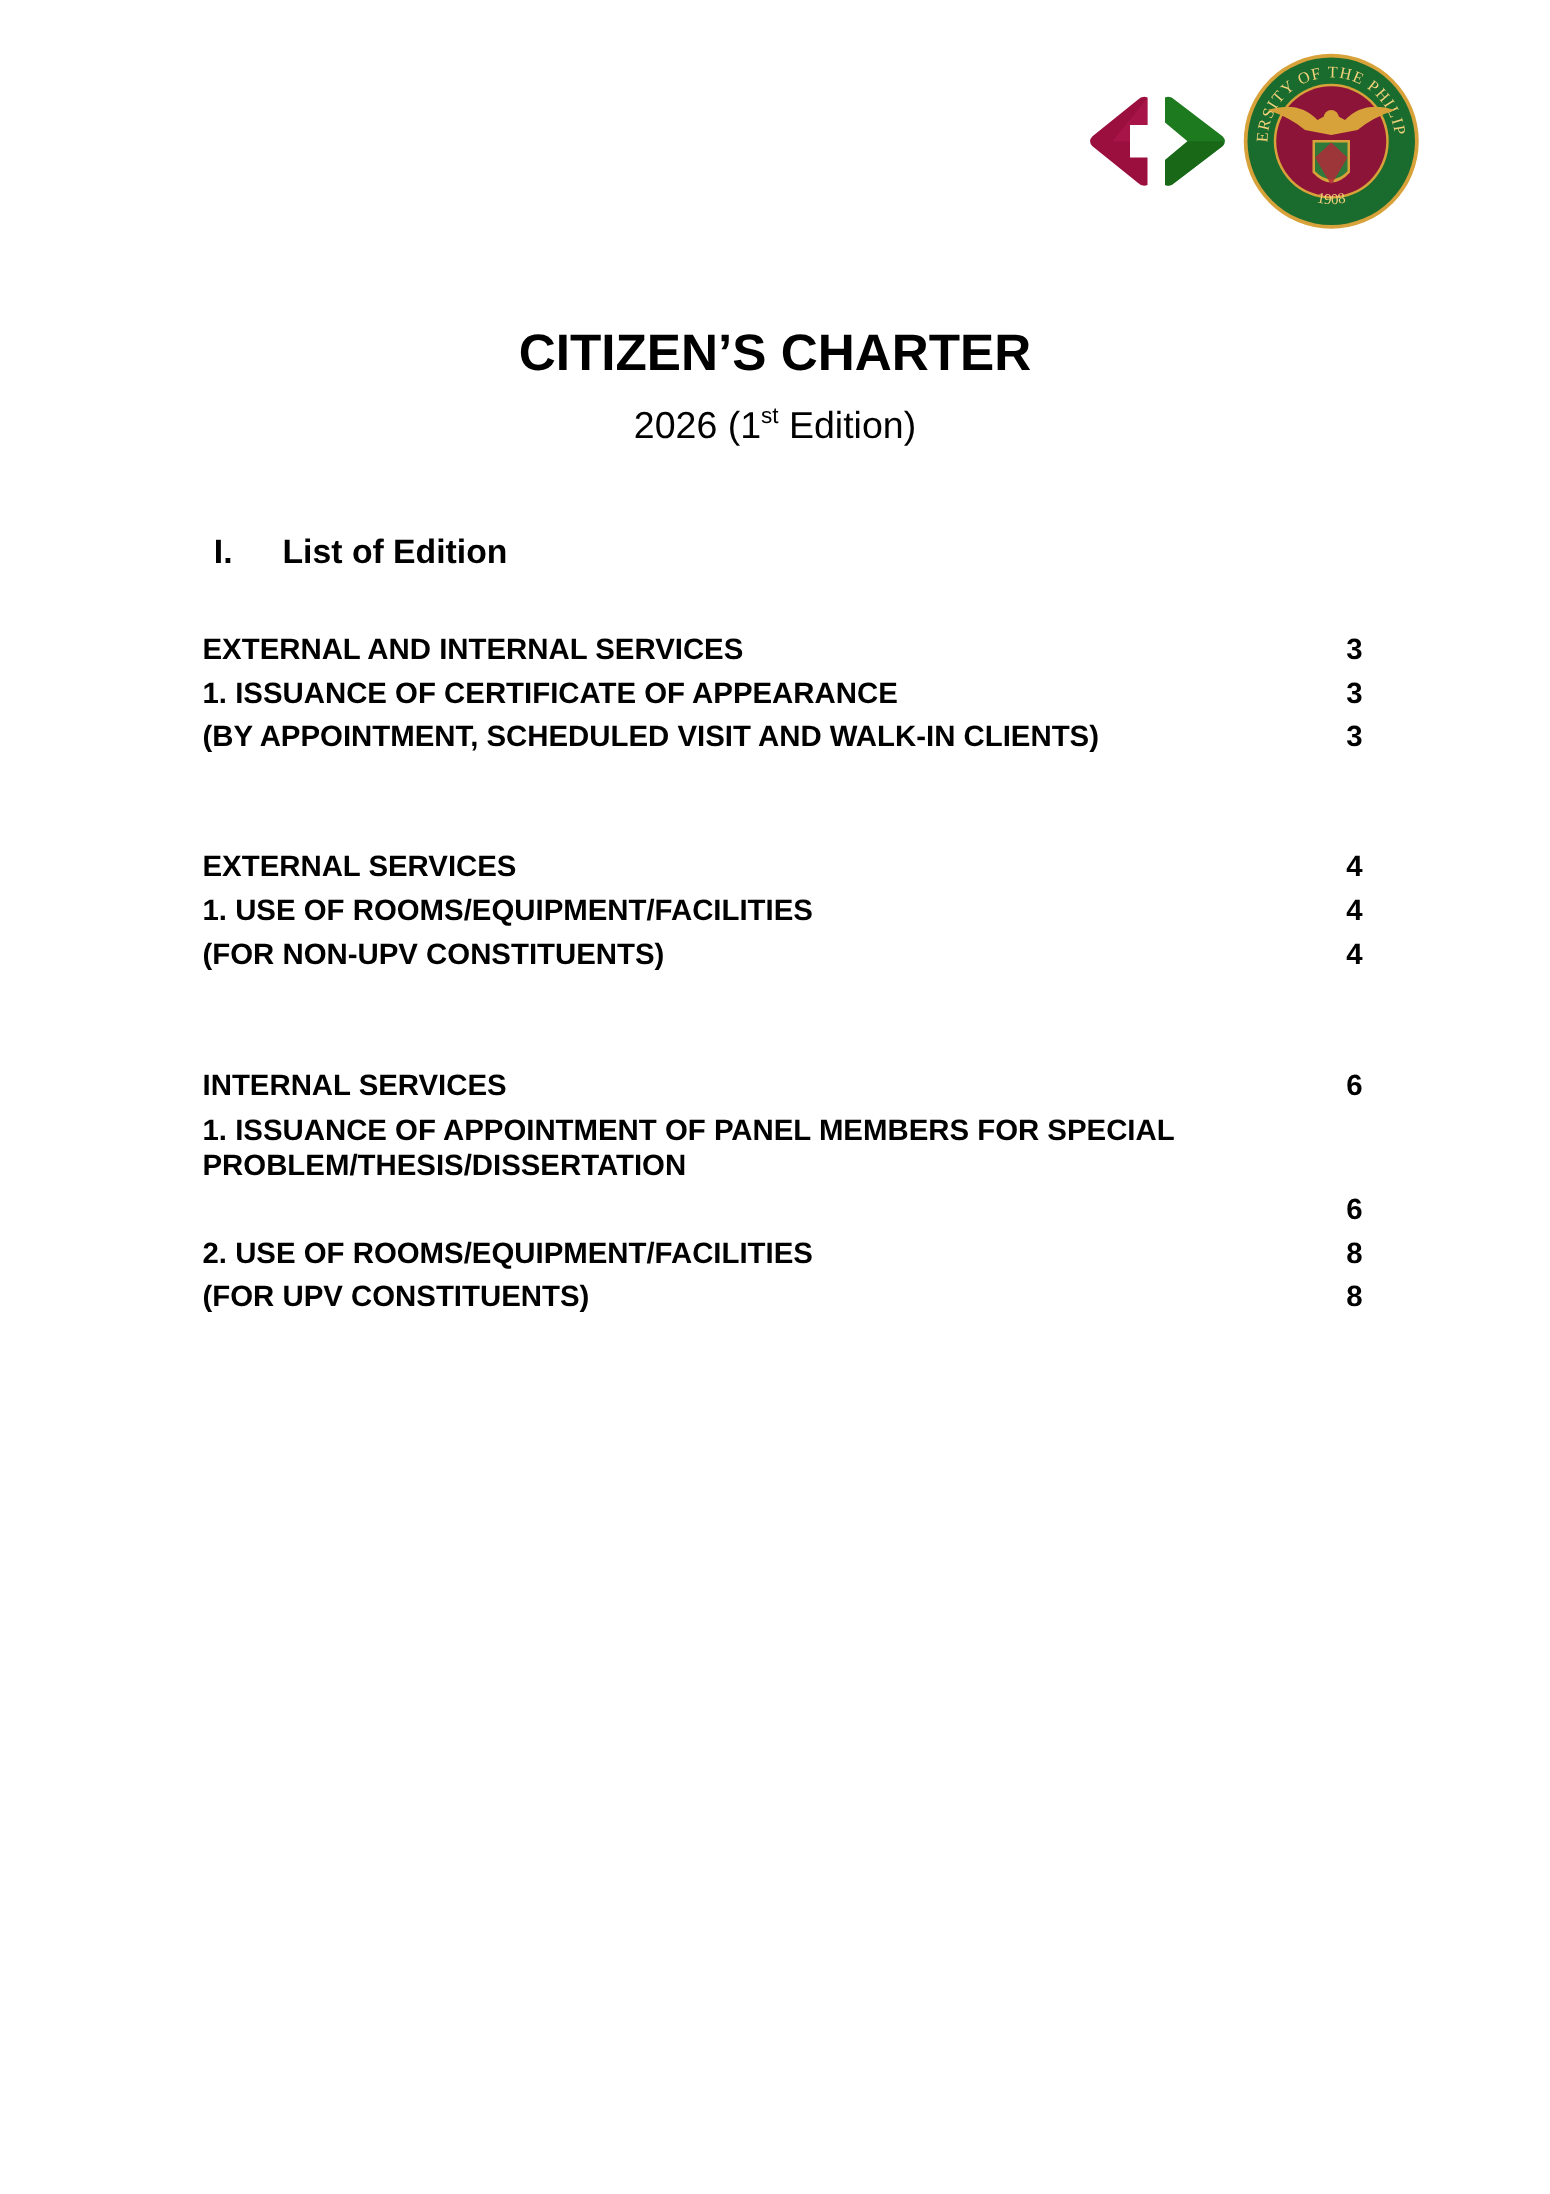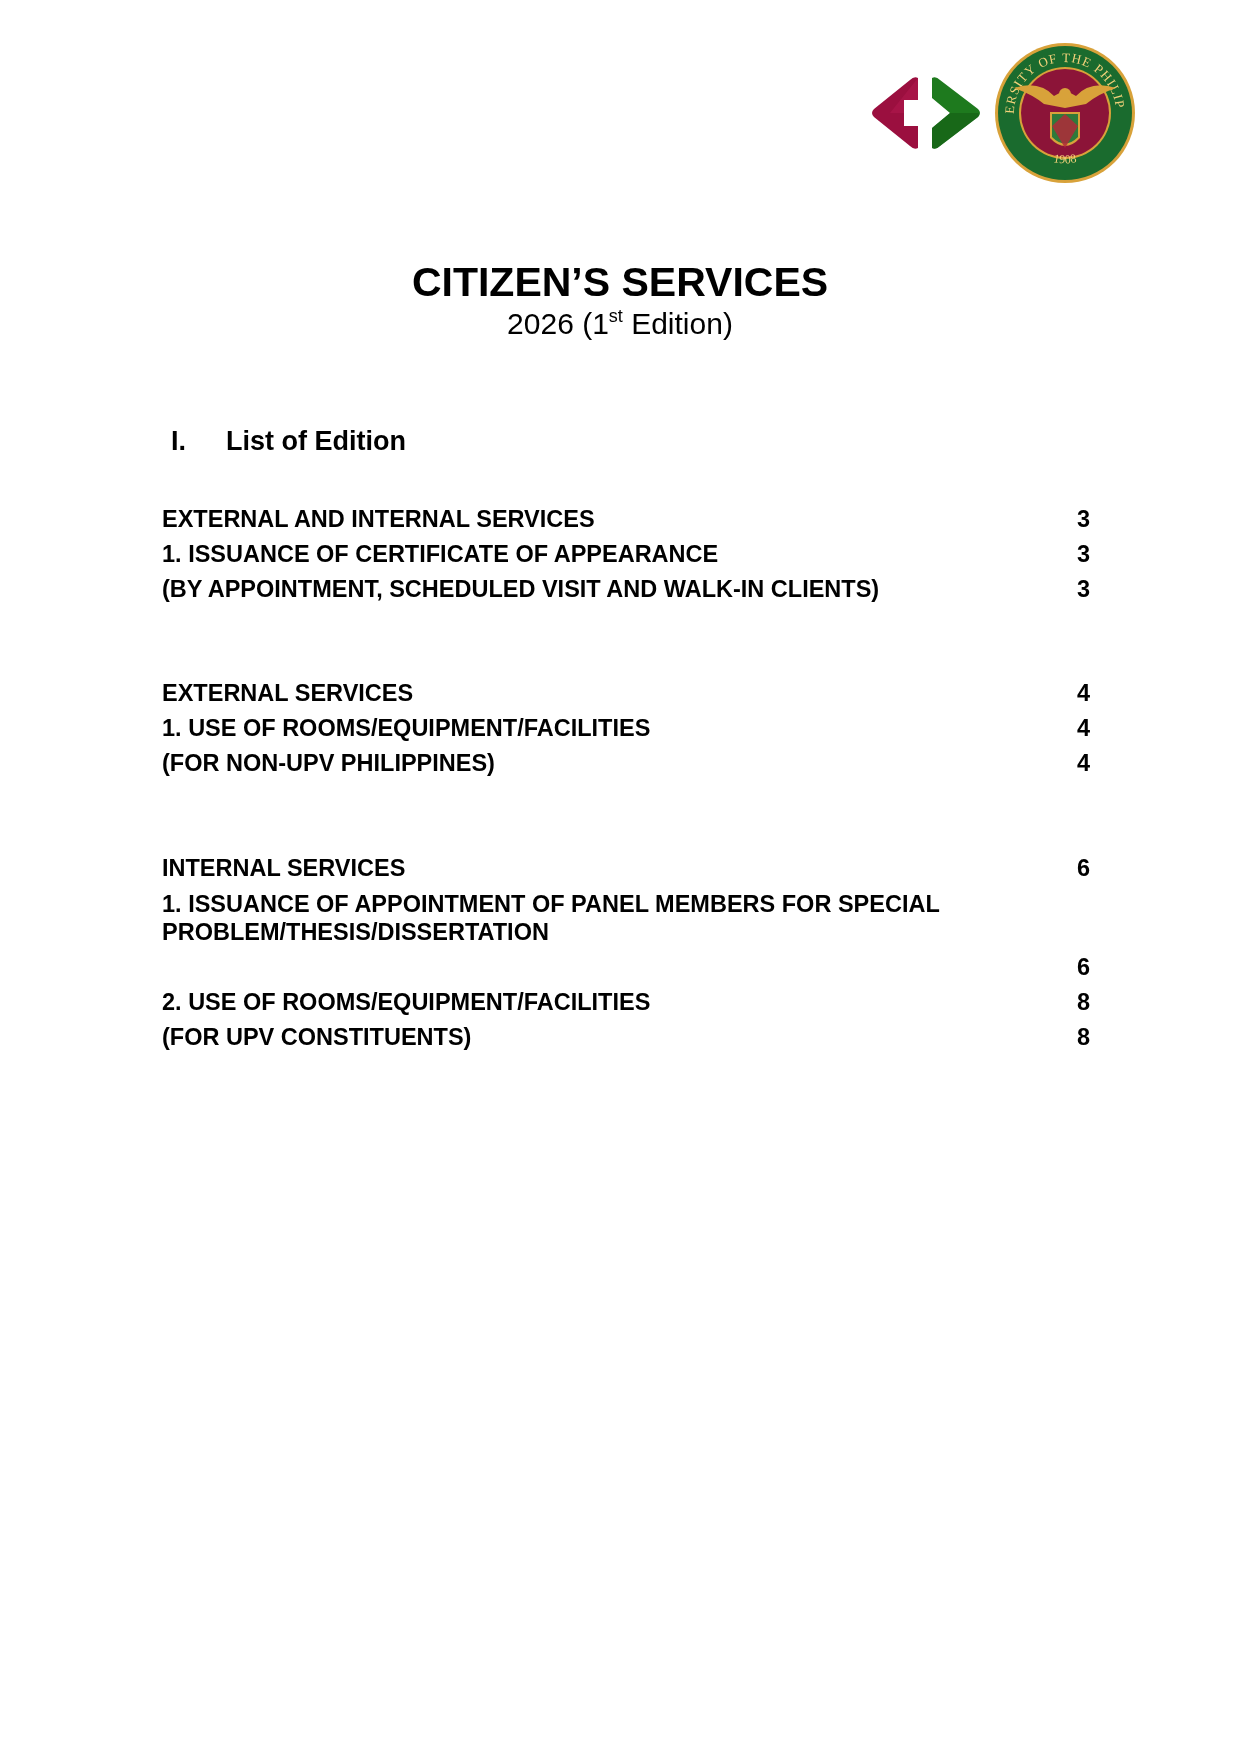--- a/index.html
+++ b/index.html
@@ -140,7 +140,7 @@
 </div>
 
 <div class="title-block">
-  <h1 class="title">CITIZEN’S SERVICES</h1>
+  <h1 class="title">CITIZEN’S CHARTER</h1>
   <p class="subtitle"><span>2026 (1</span><sup>st</sup><span> Edition)</span></p>
 </div>
 

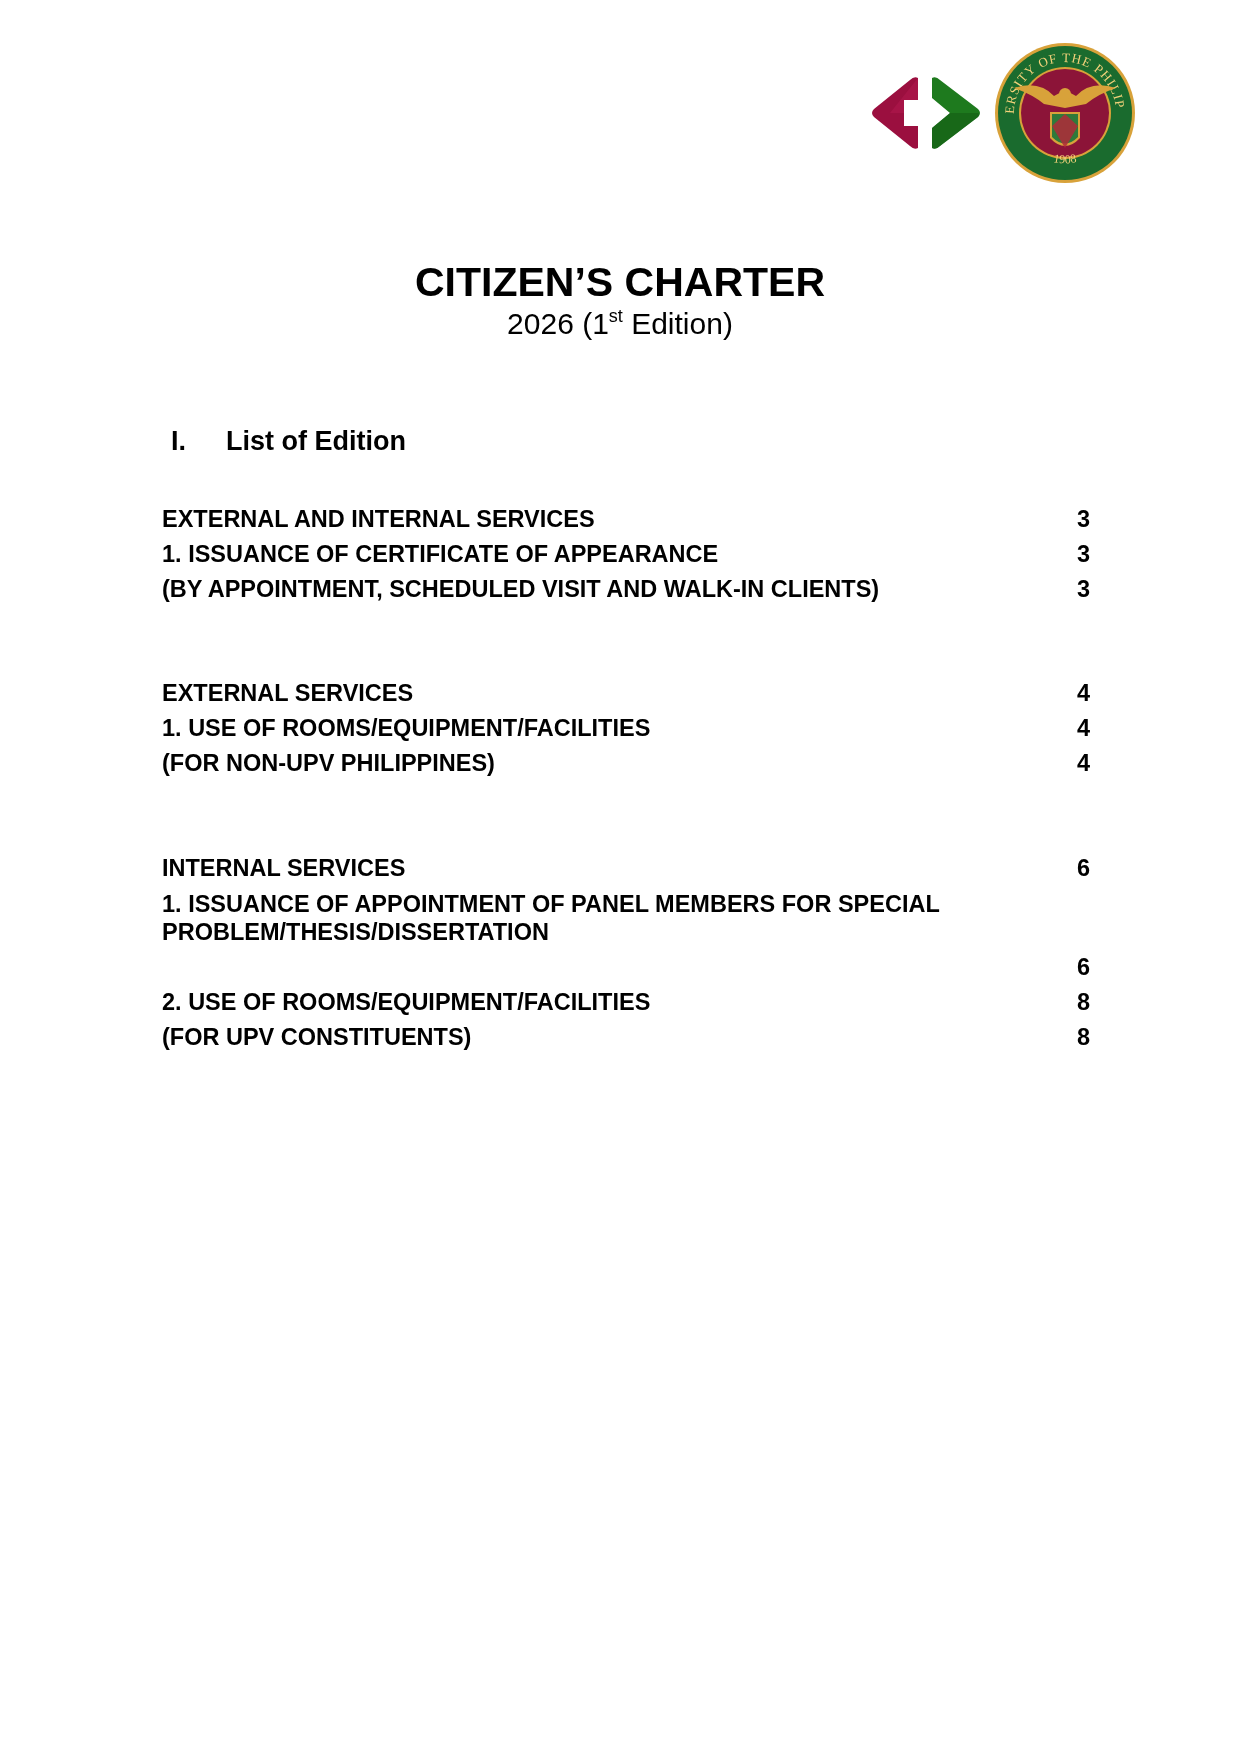--- a/index.html
+++ b/index.html
@@ -53,7 +53,7 @@
     .subtitle {
       font-size: 30px;
       line-height: 36px;
-      margin: 0;
+      margin: 17px;
     }
     .subtitle sup {
       font-size: 18px;

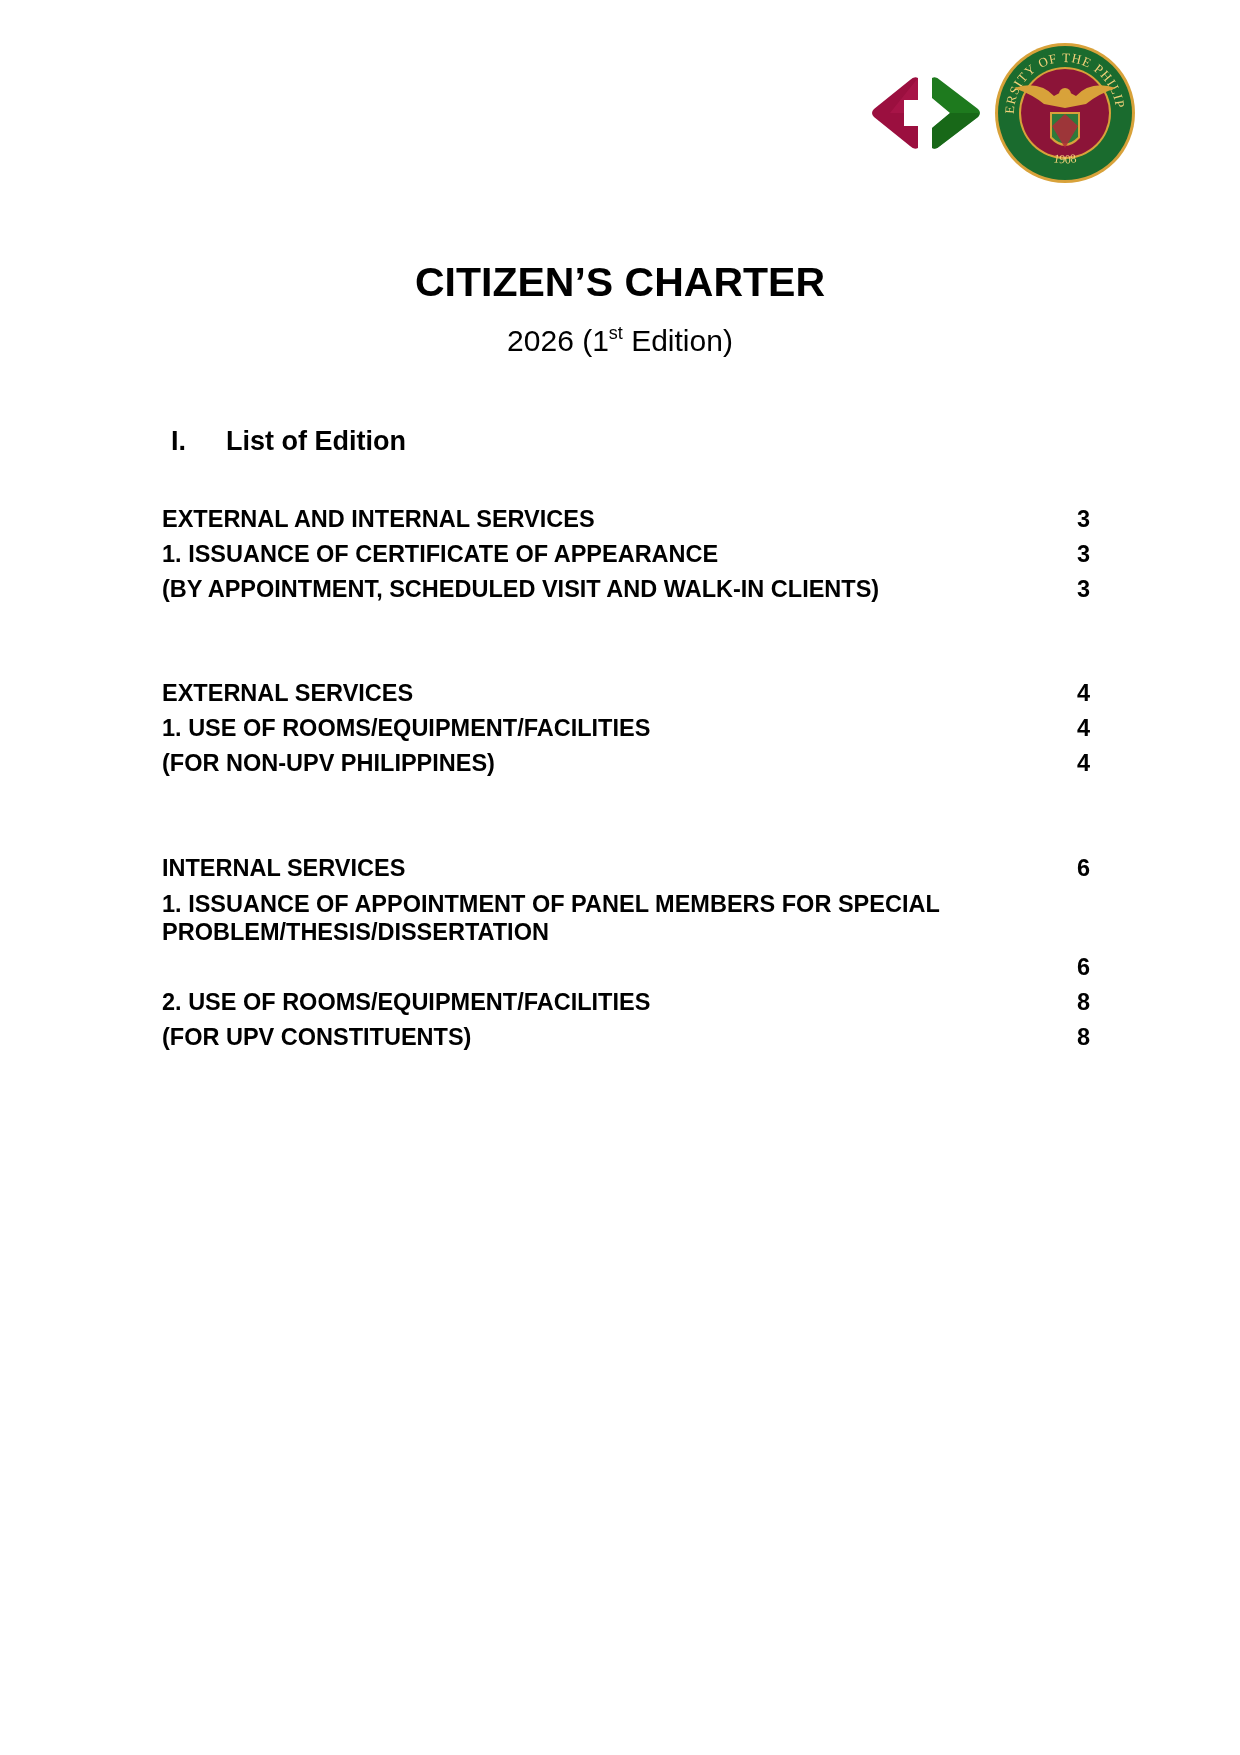--- a/index.html
+++ b/index.html
@@ -174,7 +174,7 @@
     <span class="page">4</span>
   </div>
   <div class="toc-row">
-    <span class="label">(FOR NON-UPV PHILIPPINES)</span>
+    <span class="label">(FOR NON-UPV CONSTITUENTS)</span>
     <span class="page">4</span>
   </div>
 </div>

